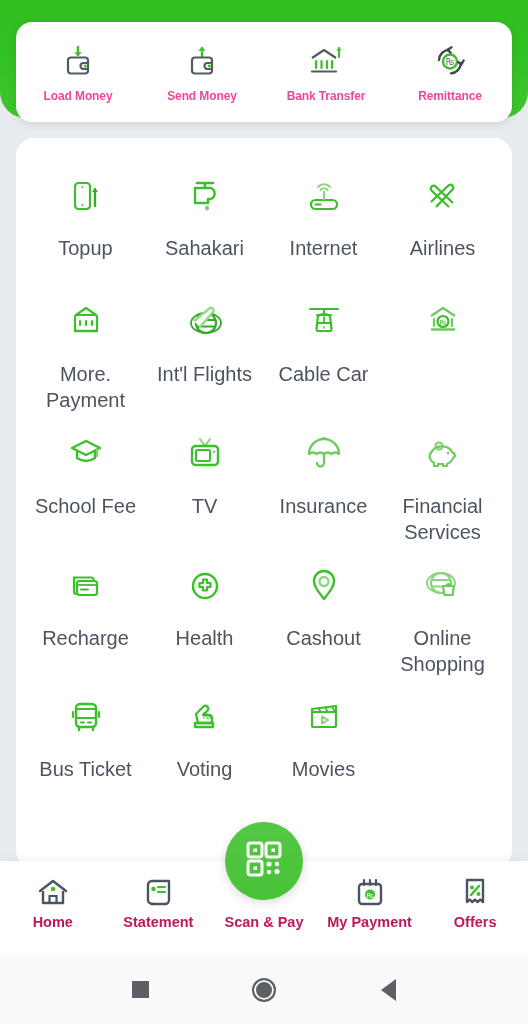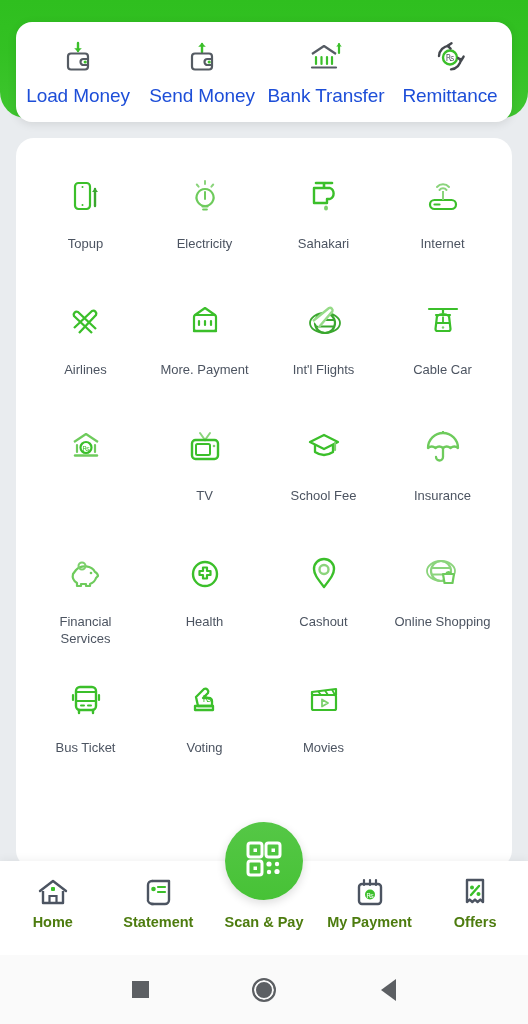--- a/index.html
+++ b/index.html
@@ -31,7 +31,7 @@
   }
   .quick-item .q-ico{ height:38px; display:flex; align-items:center; justify-content:center; }
   .quick-label{
-    font-size:19px; font-weight:normal; color:#1d4ed8; letter-spacing:-.1px;
+    font-size:12px; font-weight:bold; color:#ec4899; letter-spacing:-.1px;
     white-space:nowrap;
   }
 

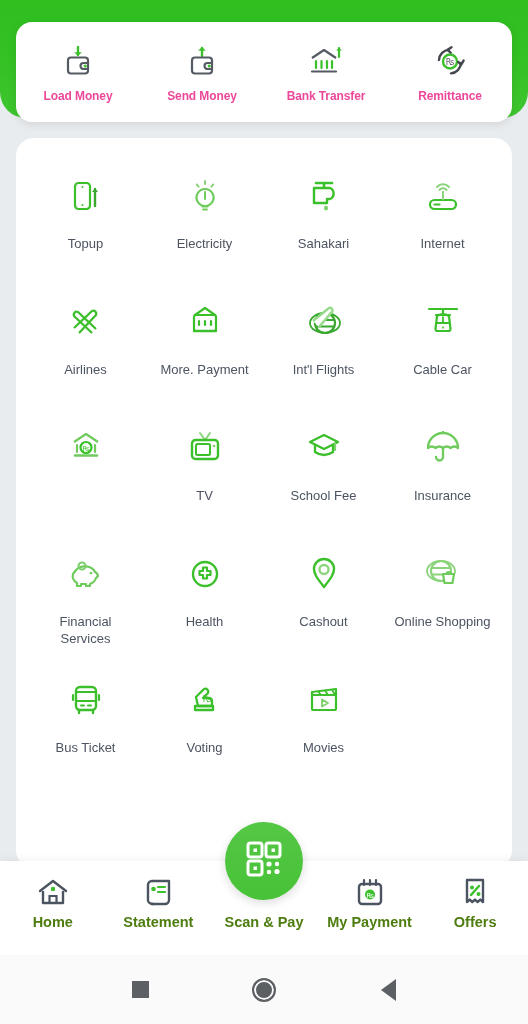--- a/index.html
+++ b/index.html
@@ -53,7 +53,7 @@
     display:flex; align-items:center; justify-content:center;
   }
   .cell-label{
-    margin-top:11px; font-size:13px; color:#4C5461;
+    margin-top:11px; font-size:20px; color:#4C5461;
     text-align:center; line-height:1.32; max-width:104px;
   }
   .row-h{ min-height:118px; }

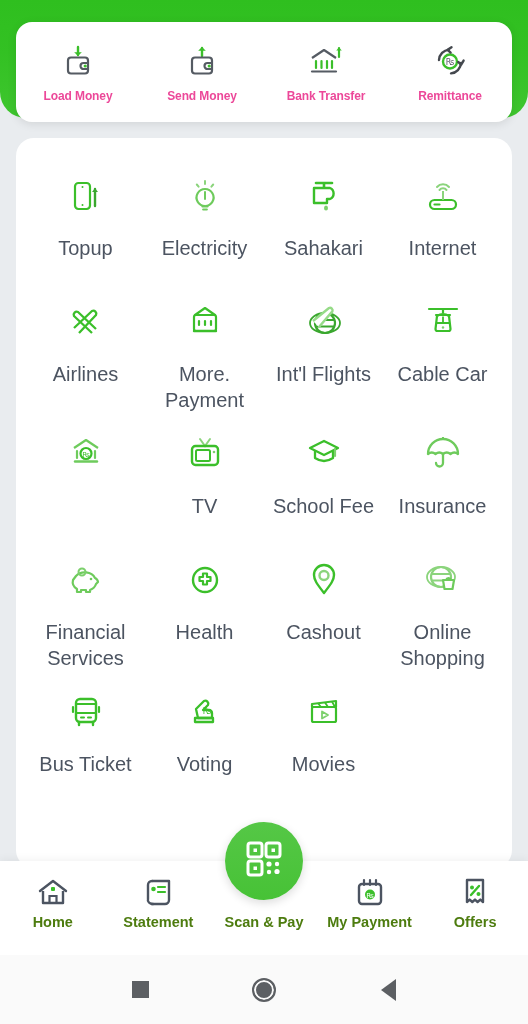--- a/index.html
+++ b/index.html
@@ -188,17 +188,6 @@
         <span class="cell-label">Topup</span>
       </div>
 
-      <div class="cell row-h">
-        <span class="s-ico">
-          <svg width="44" height="44" viewBox="0 0 44 44">
-            <path d="M22 32 a8.5 8.5 0 1 1 .1 0" fill="none" stroke="#6ECB5C" stroke-width="2.2"></path>
-            <path d="M19.5 32.5 h5 M20.2 35.5 h3.6" stroke="#6ECB5C" stroke-width="2.2" stroke-linecap="round"></path>
-            <path d="M22 18 v7" stroke="#6ECB5C" stroke-width="2" stroke-linecap="round"></path>
-            <path d="M22 7 v3 M13.8 10.5 l1.8 2.2 M30.2 10.5 l-1.8 2.2" stroke="#8BD47C" stroke-width="2" stroke-linecap="round"></path>
-          </svg>
-        </span>
-        <span class="cell-label">Electricity</span>
-      </div>
 
       <div class="cell row-h">
         <span class="s-ico">

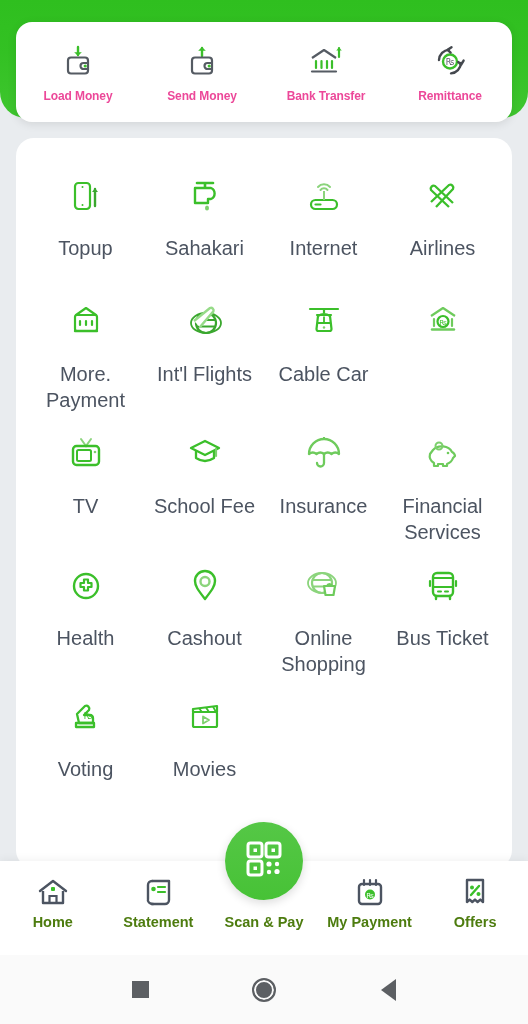--- a/index.html
+++ b/index.html
@@ -278,6 +278,17 @@
       <div class="cell row-h">
         <span class="s-ico">
           <svg width="44" height="44" viewBox="0 0 44 44">
+            <path d="M22 9 L36 16 L22 23 L8 16 Z" fill="none" stroke="#3BBF2A" stroke-width="2.3" stroke-linejoin="round"></path>
+            <path d="M13 19 v7 q9 6 18 0 v-7" fill="none" stroke="#3BBF2A" stroke-width="2.3" stroke-linejoin="round"></path>
+            <path d="M33 17 v7" stroke="#7CD06C" stroke-width="2.2" stroke-linecap="round"></path>
+          </svg>
+        </span>
+        <span class="cell-label">School Fee</span>
+      </div>
+
+      <div class="cell row-h">
+        <span class="s-ico">
+          <svg width="44" height="44" viewBox="0 0 44 44">
             <path d="M17 7 L22 14 L27 7" fill="none" stroke="#8BD47C" stroke-width="2" stroke-linecap="round"></path>
             <rect x="9" y="14" width="26" height="19" rx="3.5" fill="none" stroke="#3BBF2A" stroke-width="2.4"></rect>
             <rect x="13" y="18" width="14" height="11" rx="1.5" fill="none" stroke="#3BBF2A" stroke-width="2"></rect>
@@ -285,17 +296,6 @@
           </svg>
         </span>
         <span class="cell-label">TV</span>
-      </div>
-
-      <div class="cell row-h">
-        <span class="s-ico">
-          <svg width="44" height="44" viewBox="0 0 44 44">
-            <path d="M22 9 L36 16 L22 23 L8 16 Z" fill="none" stroke="#3BBF2A" stroke-width="2.3" stroke-linejoin="round"></path>
-            <path d="M13 19 v7 q9 6 18 0 v-7" fill="none" stroke="#3BBF2A" stroke-width="2.3" stroke-linejoin="round"></path>
-            <path d="M33 17 v7" stroke="#7CD06C" stroke-width="2.2" stroke-linecap="round"></path>
-          </svg>
-        </span>
-        <span class="cell-label">School Fee</span>
       </div>
 
       <div class="cell row-h">

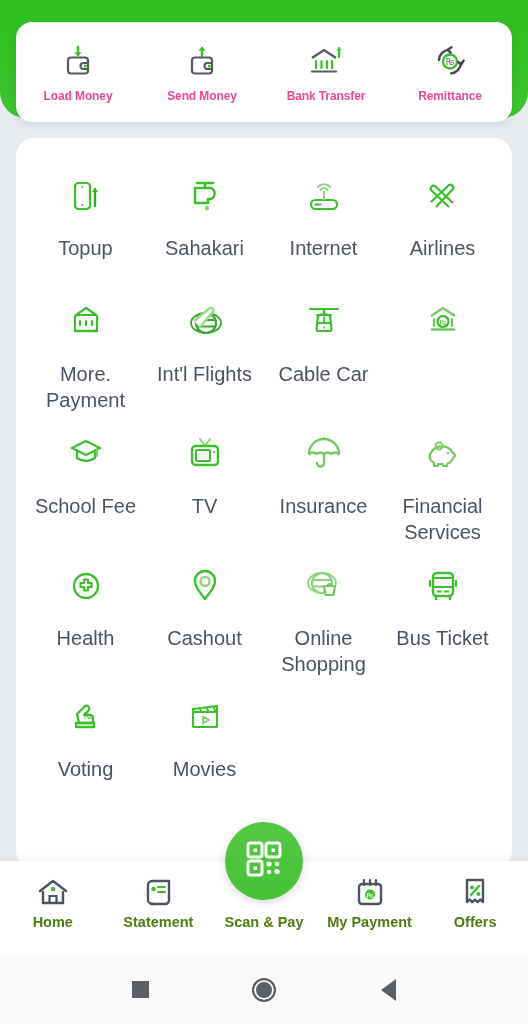--- a/index.html
+++ b/index.html
@@ -320,6 +320,18 @@
         <span class="cell-label">Financial Services</span>
       </div>
 
+      <div class="cell row-h">
+        <span class="s-ico">
+          <svg width="44" height="44" viewBox="0 0 44 44">
+            <rect x="13" y="17" width="20" height="14" rx="2.5" fill="none" stroke="#3BBF2A" stroke-width="2.2"></rect>
+            <path d="M13 21 h20" stroke="#3BBF2A" stroke-width="1.8"></path>
+            <path d="M10 13.5 h17 a2.5 2.5 0 0 1 2.5 2.5" fill="none" stroke="#3BBF2A" stroke-width="2.2" stroke-linecap="round"></path>
+            <path d="M10 13.5 v14 a2.5 2.5 0 0 0 2.5 2.5" fill="none" stroke="#3BBF2A" stroke-width="2.2" stroke-linecap="round"></path>
+            <path d="M17 25.5 h7" stroke="#3BBF2A" stroke-width="1.8" stroke-linecap="round"></path>
+          </svg>
+        </span>
+        <span class="cell-label">Recharge</span>
+      </div>
 
       <div class="cell row-h">
         <span class="s-ico">

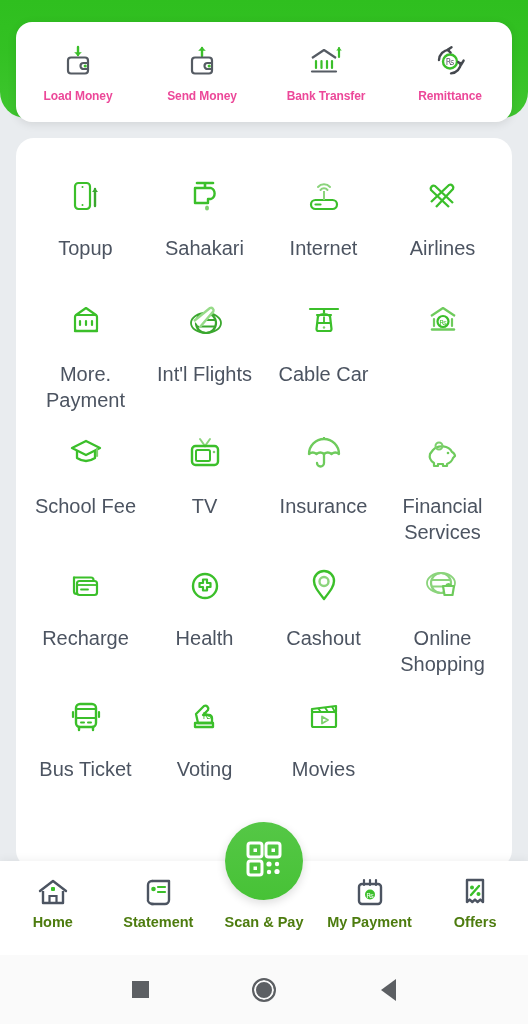--- a/index.html
+++ b/index.html
@@ -80,7 +80,7 @@
     justify-content:flex-start; gap:7px; padding-top:12px; height:100%;
   }
   .nav-item .n-ico{ height:34px; display:flex; align-items:flex-end; justify-content:center; }
-  .nav-label{ font-size:14.5px; font-weight:bold; color:#4d7c0f; white-space:nowrap; }
+  .nav-label{ font-size:14.5px; font-weight:bold; color:#be185d; white-space:nowrap; }
   .nav-item.center .n-ico{ visibility:hidden; }
 
   .fab{

